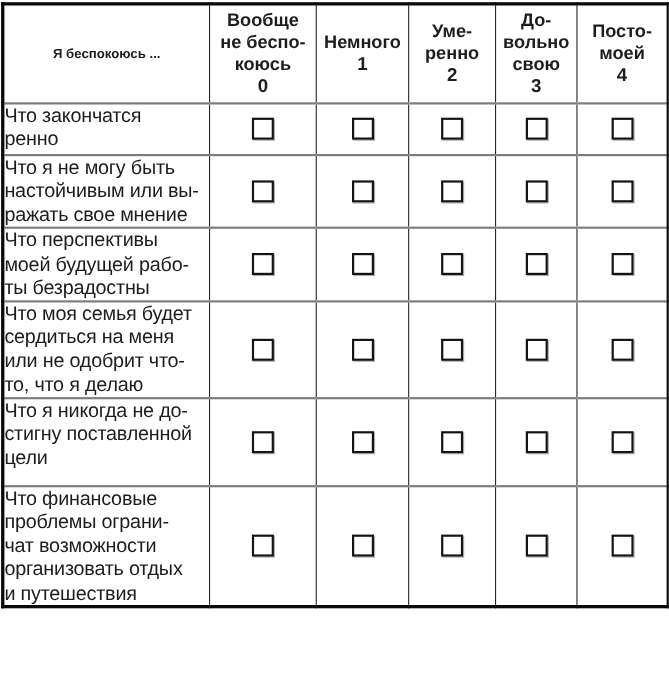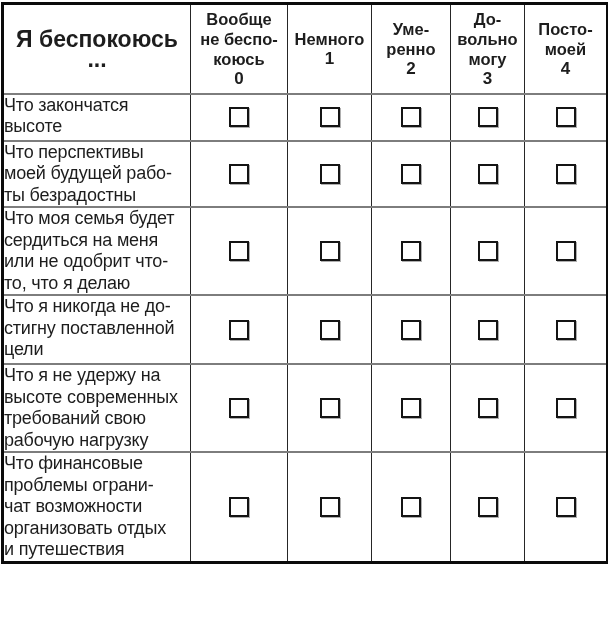--- a/index.html
+++ b/index.html
@@ -122,7 +122,7 @@
           <div class="hdr-inner">
             <span class="hdr-label">До-
 вольно
-могу</span>
+свою</span>
             <span class="hdr-num">3</span>
           </div>
         </th>

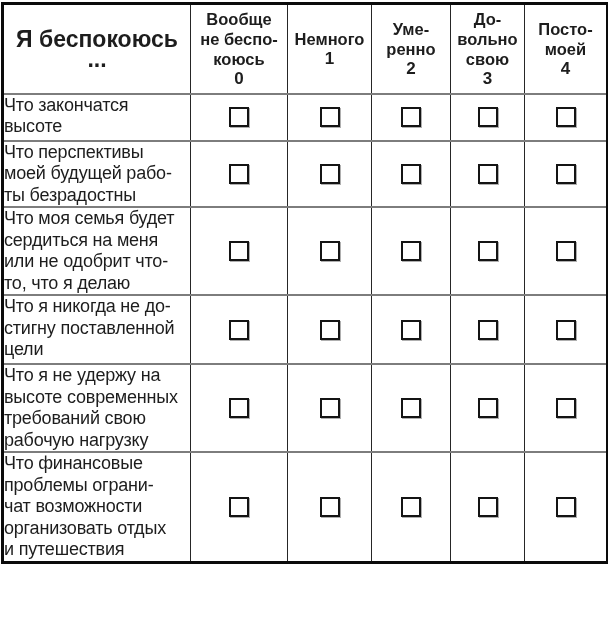--- a/index.html
+++ b/index.html
@@ -37,7 +37,7 @@
     border-left: none;
     vertical-align: middle;
     text-align: center;
-    font-size: 23px;
+    font-size: 12px;
   }
   .hdr-inner {
     height: 84px;

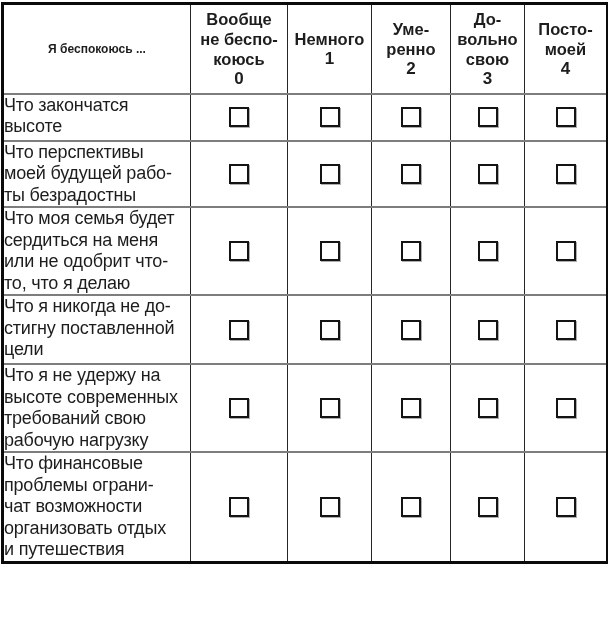--- a/index.html
+++ b/index.html
@@ -138,7 +138,7 @@
     <tbody>
       <tr class="r1">
         <td class="label-cell">Что закончатся
-высоте</td>
+ренно</td>
         <td class="cb-cell"><span class="cb"></span></td>
         <td class="cb-cell"><span class="cb"></span></td>
         <td class="cb-cell"><span class="cb"></span></td>

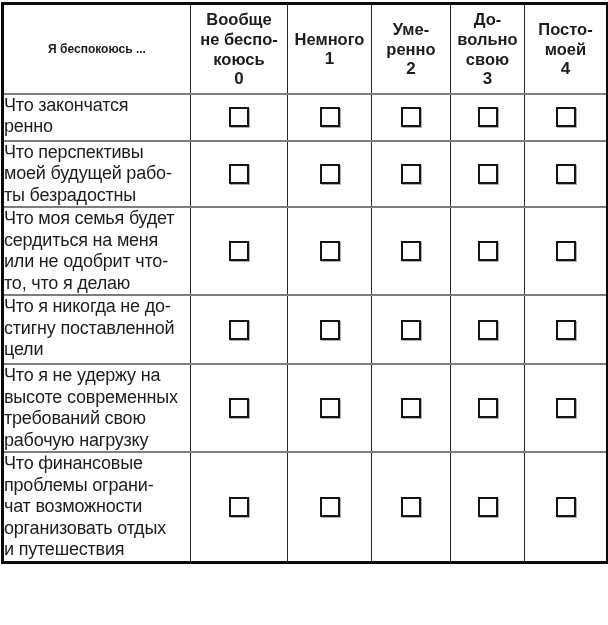--- a/index.html
+++ b/index.html
@@ -145,6 +145,16 @@
         <td class="cb-cell"><span class="cb"></span></td>
         <td class="cb-cell"><span class="cb"></span></td>
       </tr>
+      <tr class="r2">
+        <td class="label-cell">Что я не могу быть
+настойчивым или вы-
+ражать свое мнение</td>
+        <td class="cb-cell"><span class="cb"></span></td>
+        <td class="cb-cell"><span class="cb"></span></td>
+        <td class="cb-cell"><span class="cb"></span></td>
+        <td class="cb-cell"><span class="cb"></span></td>
+        <td class="cb-cell"><span class="cb"></span></td>
+      </tr>
       <tr class="r3">
         <td class="label-cell">Что перспективы
 моей будущей рабо-

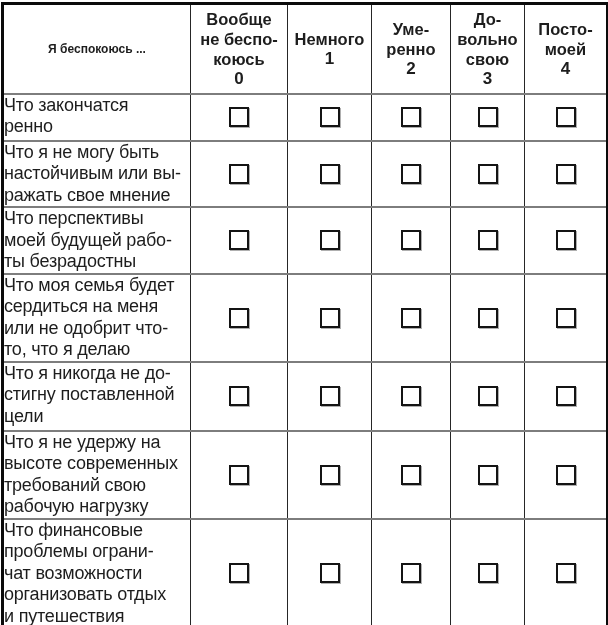--- a/index.html
+++ b/index.html
@@ -65,7 +65,7 @@
   tr.r2 td { height: 66px; }
   tr.r3 td { height: 55px; }
   tr.r4 td { height: 86px; margin-top: 33px; }
-  tr.r5 td { height: 69px; }
+  tr.r5 td { height: 80px; }
   tr.r6 td { height: 88px; }
   tr.r7 td { height: 104px; }
   .cb {

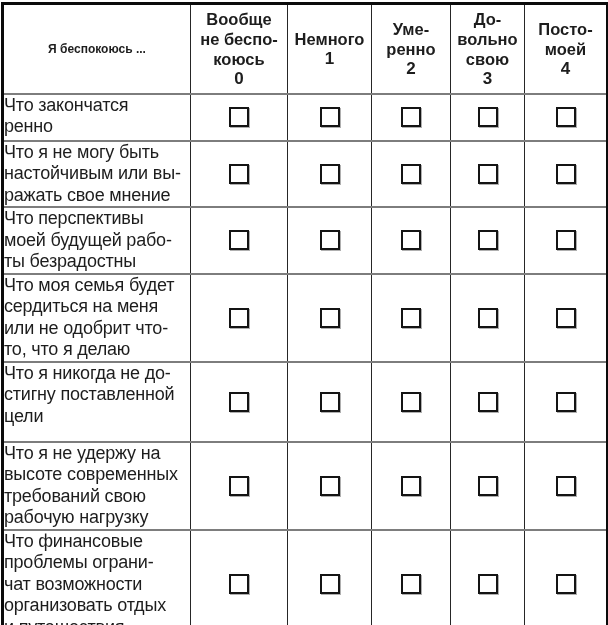--- a/index.html
+++ b/index.html
@@ -186,17 +186,6 @@
         <td class="cb-cell"><span class="cb"></span></td>
         <td class="cb-cell"><span class="cb"></span></td>
       </tr>
-      <tr class="r6">
-        <td class="label-cell">Что я не удержу на
-высоте современных
-требований свою
-рабочую нагрузку</td>
-        <td class="cb-cell"><span class="cb"></span></td>
-        <td class="cb-cell"><span class="cb"></span></td>
-        <td class="cb-cell"><span class="cb"></span></td>
-        <td class="cb-cell"><span class="cb"></span></td>
-        <td class="cb-cell"><span class="cb"></span></td>
-      </tr>
       <tr class="r7">
         <td class="label-cell">Что финансовые
 проблемы ограни-

